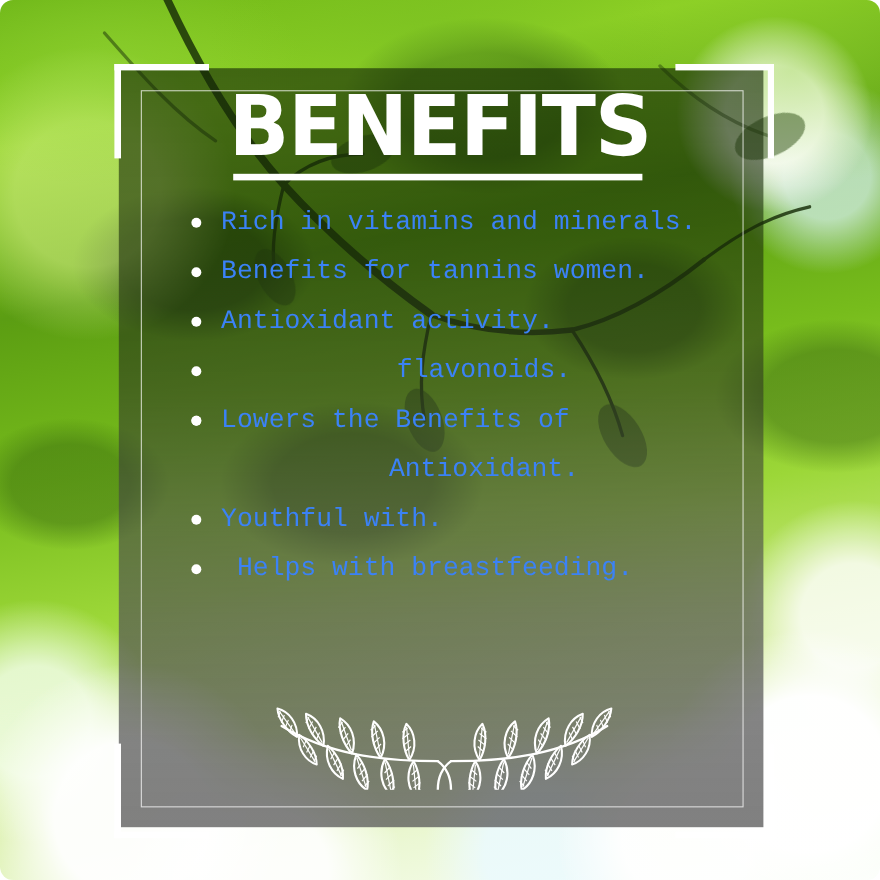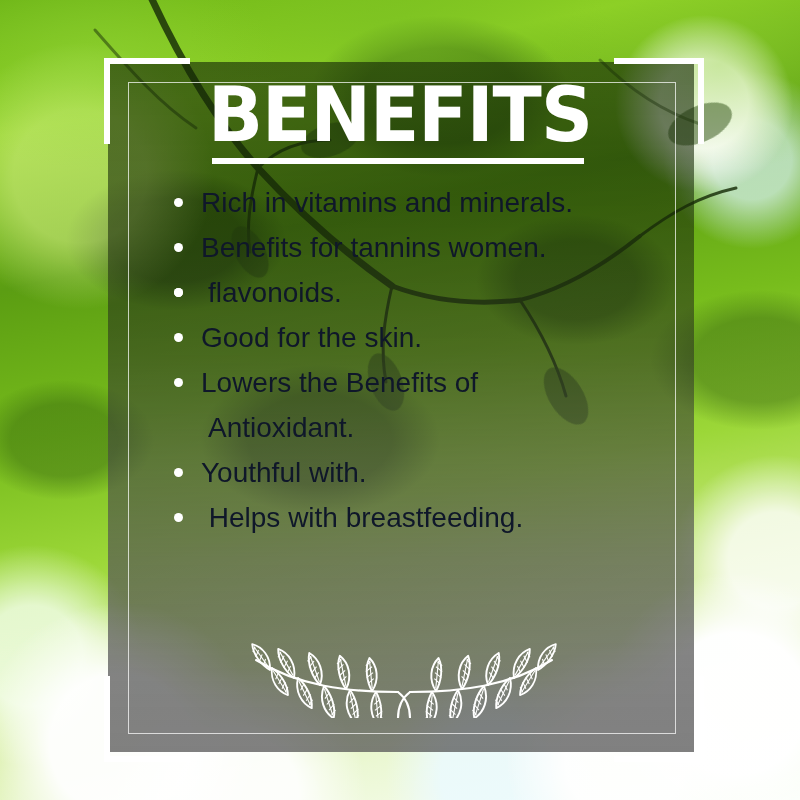--- a/index.html
+++ b/index.html
@@ -19,6 +19,7 @@
     width: 800px;
     height: 800px;
     overflow: hidden;
+    border-radius: 12px;
   }
 
   

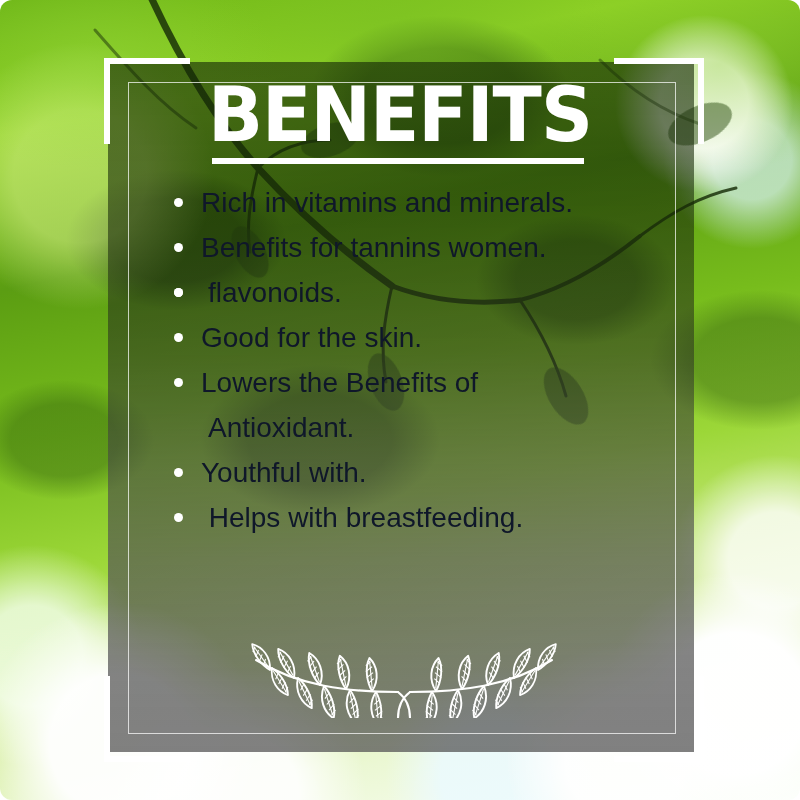--- a/index.html
+++ b/index.html
@@ -171,9 +171,9 @@
     margin: 0;
     padding: 0;
     list-style: none;
-    color: #0f172a;
-    font-family: Liberation Sans, sans-serif;
-    font-size: 28px;
+    color: #3b82f6;
+    font-family: Liberation Mono, monospace;
+    font-size: 24px;
     line-height: 45px;
     font-weight: 400;
   }

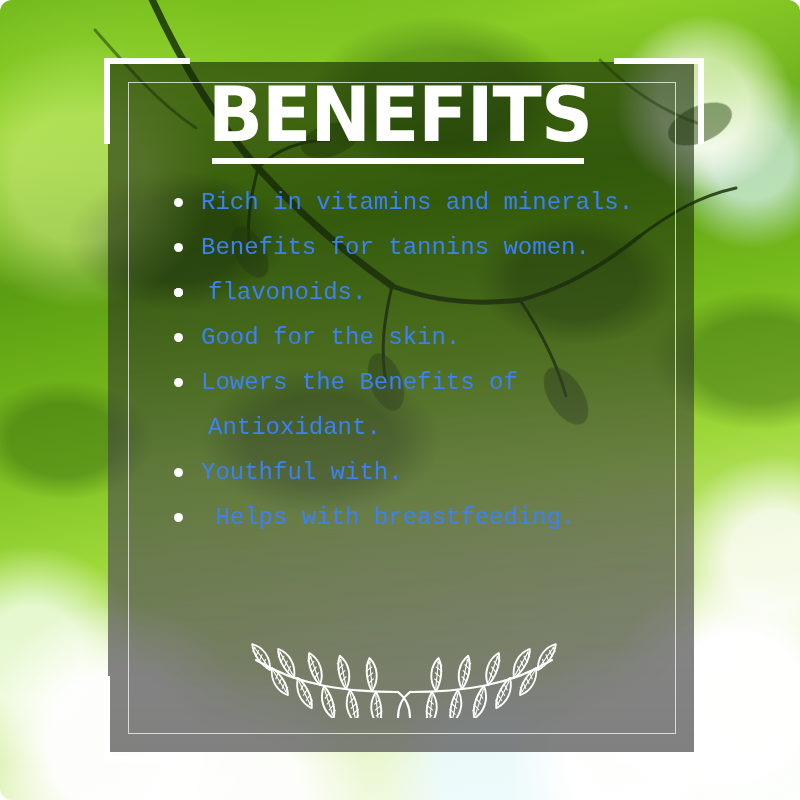--- a/index.html
+++ b/index.html
@@ -249,7 +249,7 @@
   <ul class="list" id="bullet-list">
       <li><span class="dot"></span><span>Rich in vitamins and minerals.</span></li>
       <li><span class="dot"></span><span>Benefits for tannins women.</span></li>
-      <li><span class="dot"></span></li>
+      <li><span class="dot"></span><span>Antioxidant activity.</span></li>
       <li><span class="dot"></span></li>
       <li class="cont"><span>flavonoids.</span></li>
       <li><span class="dot"></span><span>Good for the skin.</span></li>

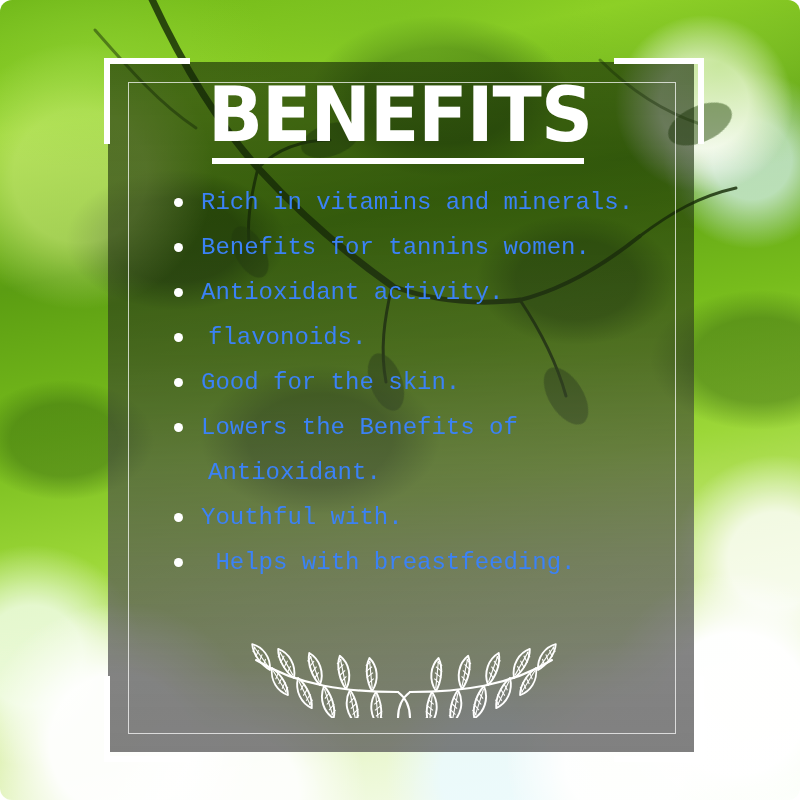--- a/index.html
+++ b/index.html
@@ -193,6 +193,7 @@
   }
   .list li.cont {
     padding-left: 36px;
+    text-align: center;
   }
 
   

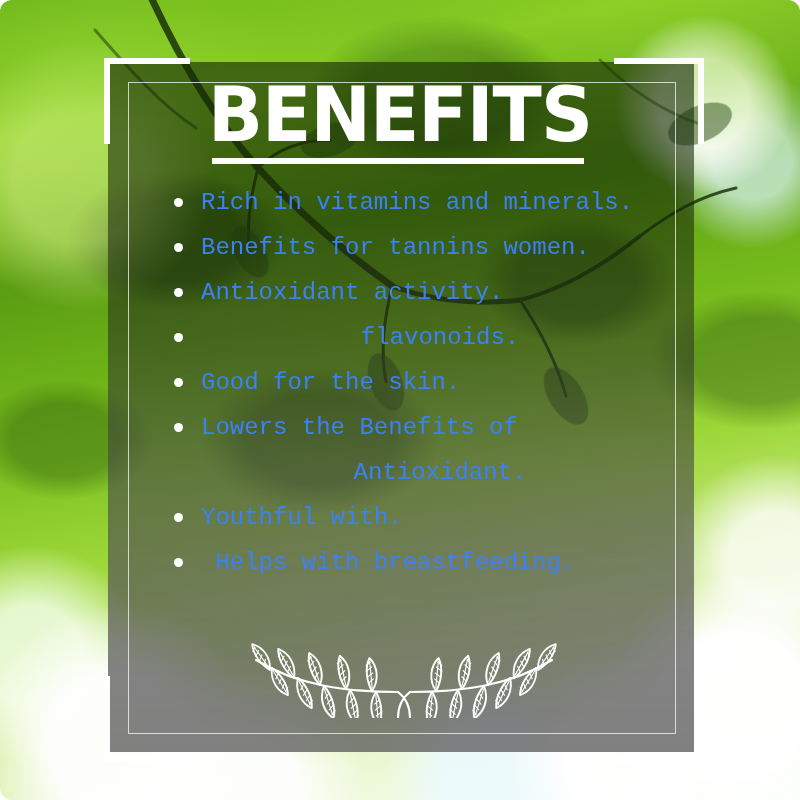--- a/index.html
+++ b/index.html
@@ -253,7 +253,7 @@
       <li><span class="dot"></span><span>Antioxidant activity.</span></li>
       <li><span class="dot"></span></li>
       <li class="cont"><span>flavonoids.</span></li>
-      <li><span class="dot"></span><span>Good for the skin.</span></li>
+      <li><span class="dot"></span></li>
       <li><span class="dot"></span><span>Lowers the Benefits of</span></li>
       <li class="cont"><span>Antioxidant.</span></li>
       <li><span class="dot"></span><span>Youthful with.</span></li>

